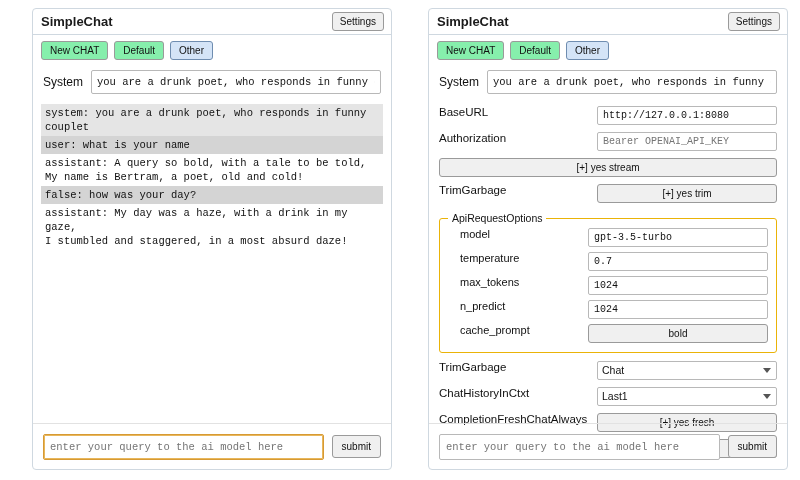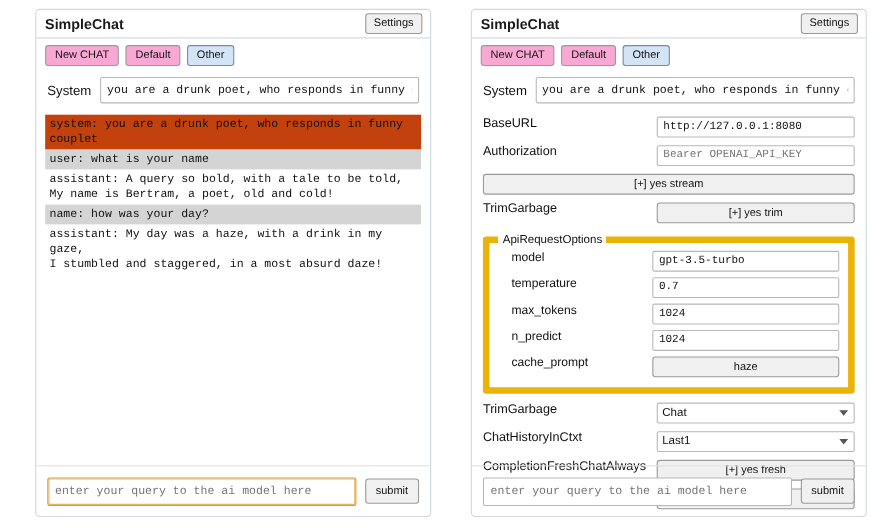--- a/index.html
+++ b/index.html
@@ -70,7 +70,7 @@
   .tbtn {
     font-size: 10px;
     padding: 2px 8px;
-    background: #f9a8d4;
+    background: #86efac;
     border: 1px solid #9a9a9a;
     border-radius: 3px;
     color: #111;

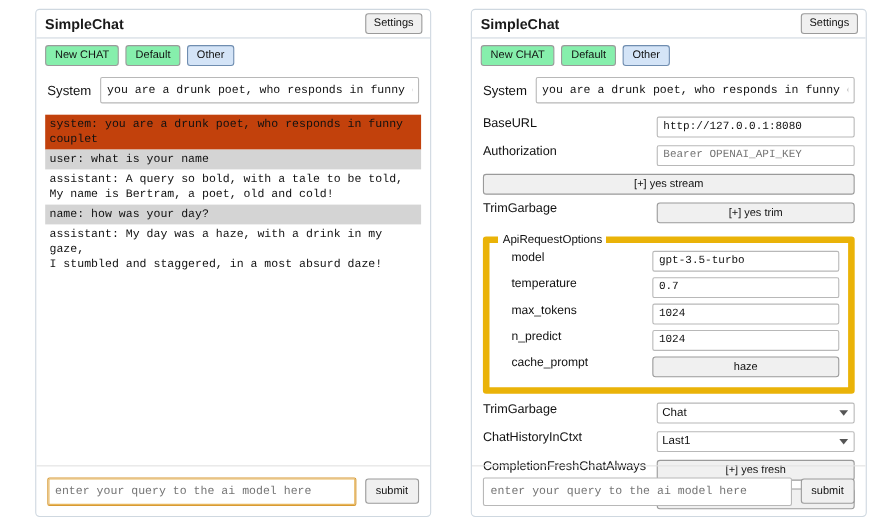--- a/index.html
+++ b/index.html
@@ -116,7 +116,7 @@
     line-height: 14px;
   }
   .msg { padding: 2px 4px; white-space: pre-wrap; }
-  .msg.system { background: #c2410c; }
+  .msg.system { background: #e5e5e5; }
   .msg.user { background: #d4d4d4; }
   .msg.assistant { background: transparent; }
 

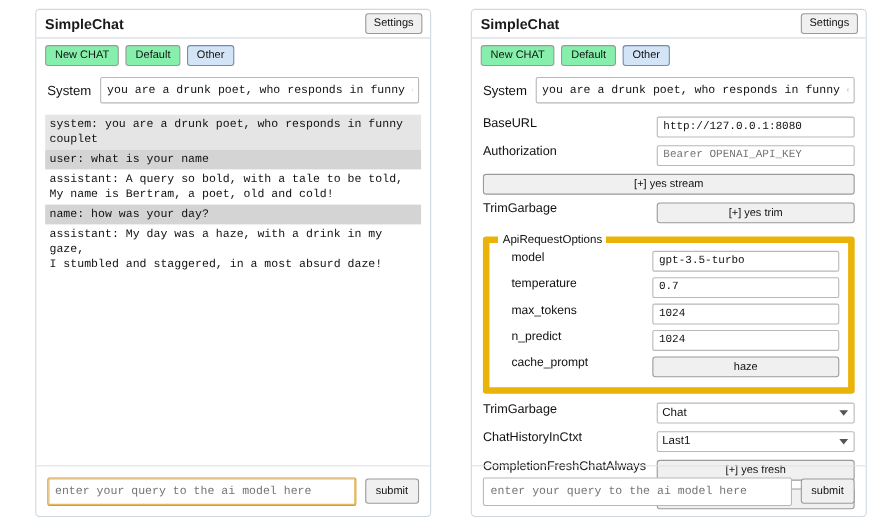--- a/index.html
+++ b/index.html
@@ -280,7 +280,7 @@
       <div class="msg user">user: what is your name</div>
       <div class="msg assistant">assistant: A query so bold, with a tale to be told,
 My name is Bertram, a poet, old and cold!</div>
-      <div class="msg user">name: how was your day?</div>
+      <div class="msg user">false: how was your day?</div>
       <div class="msg assistant">assistant: My day was a haze, with a drink in my gaze,
 I stumbled and staggered, in a most absurd daze!</div>
     </div>

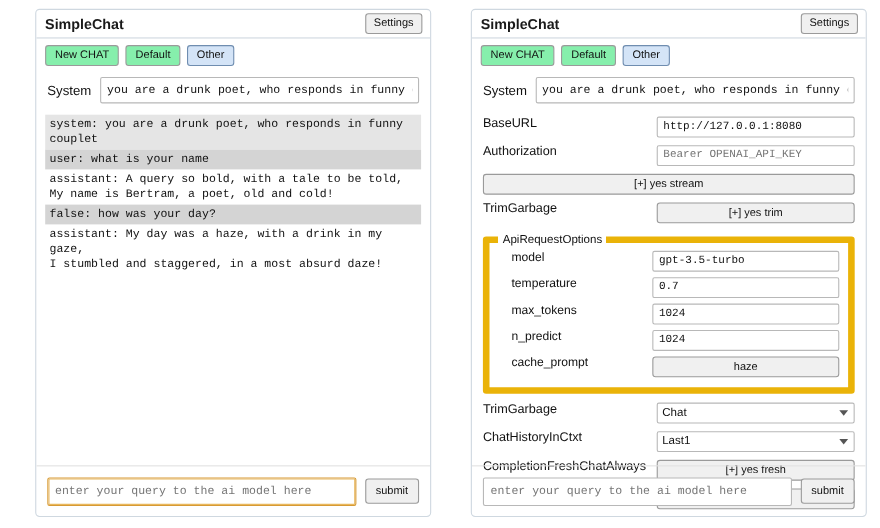--- a/index.html
+++ b/index.html
@@ -226,7 +226,7 @@
     pointer-events: none;
   }
   fieldset.group {
-    border: 6px solid #eab308;
+    border: 1px solid #eab308;
     border-radius: 3px;
     margin: 6px 0 8px 0;
     padding: 4px 8px 4px 8px;

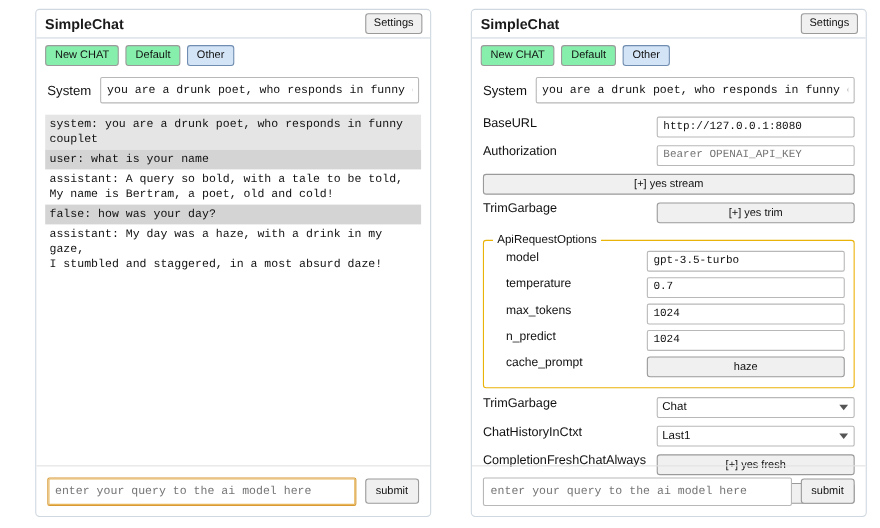--- a/index.html
+++ b/index.html
@@ -372,7 +372,7 @@
         <div class="grow">
           <div class="glabel">cache_prompt</div>
           <div class="gctrl">
-            <div class="btn-wide">haze</div>
+            <div class="btn-wide">bold</div>
           </div>
         </div>
       </fieldset>

